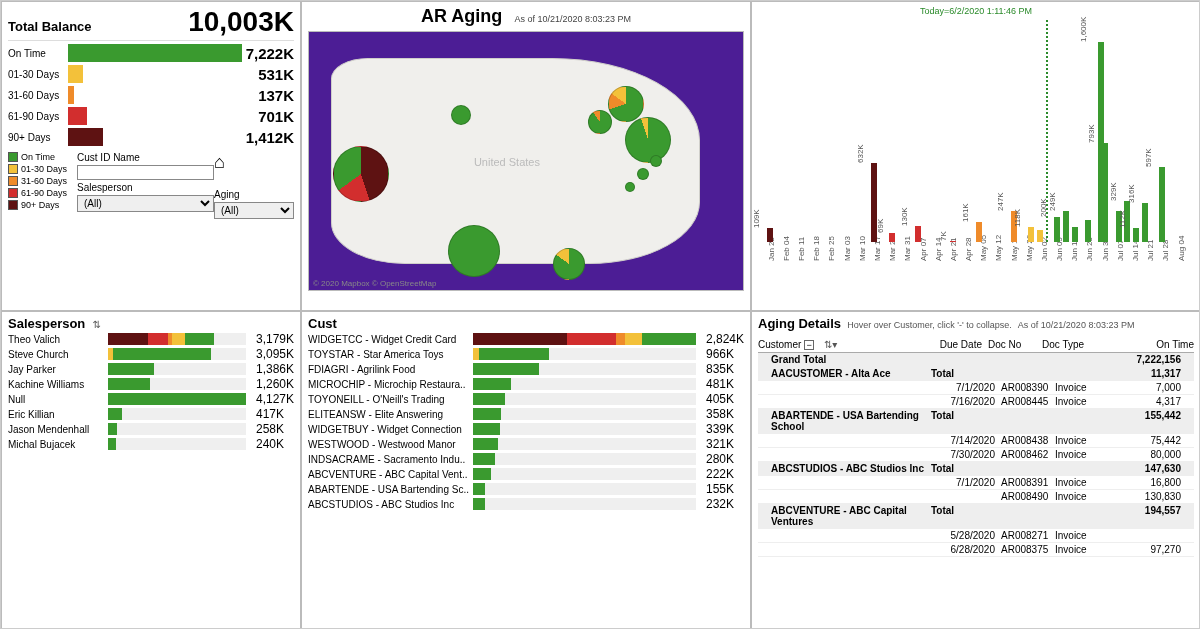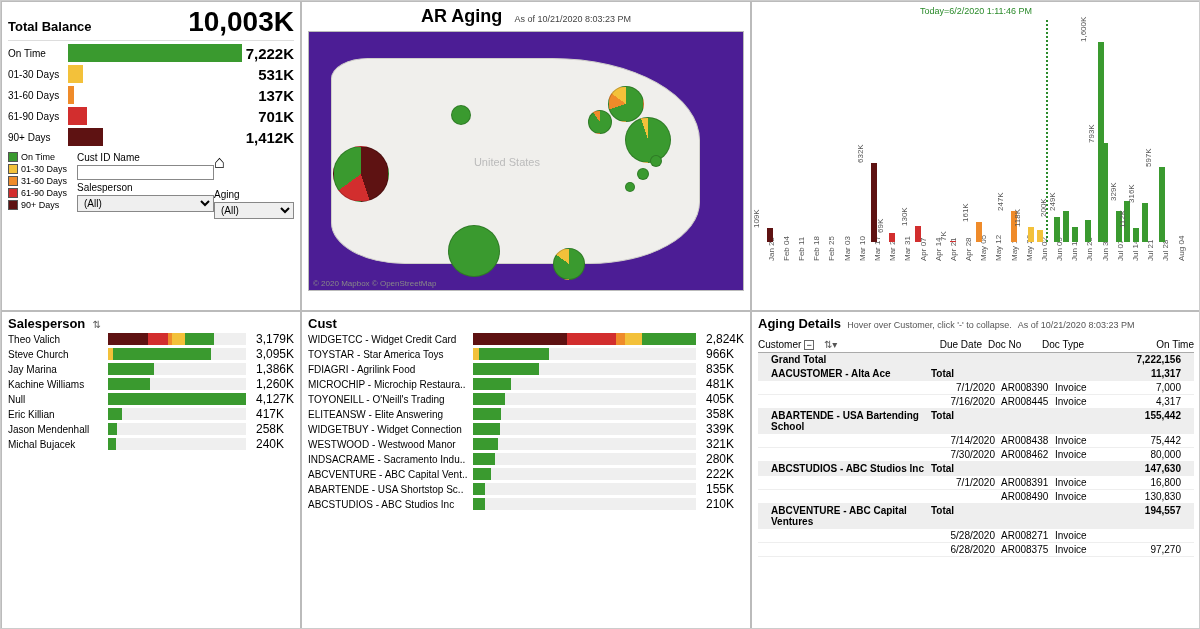--- a/index.html
+++ b/index.html
@@ -304,7 +304,7 @@
       <div class="list-val">3,095K</div>
         </div>
         <div class="list-row">
-          <div class="list-label">Jay Marina</div>
+          <div class="list-label">Jay Parker</div>
       <div class="list-bar">
             <div style="position:absolute;left:0;top:0;bottom:0;width:33.5837169857039%;">
               <div class="seg" style="left:0%;width:100%;background:#3a9a2f"></div>

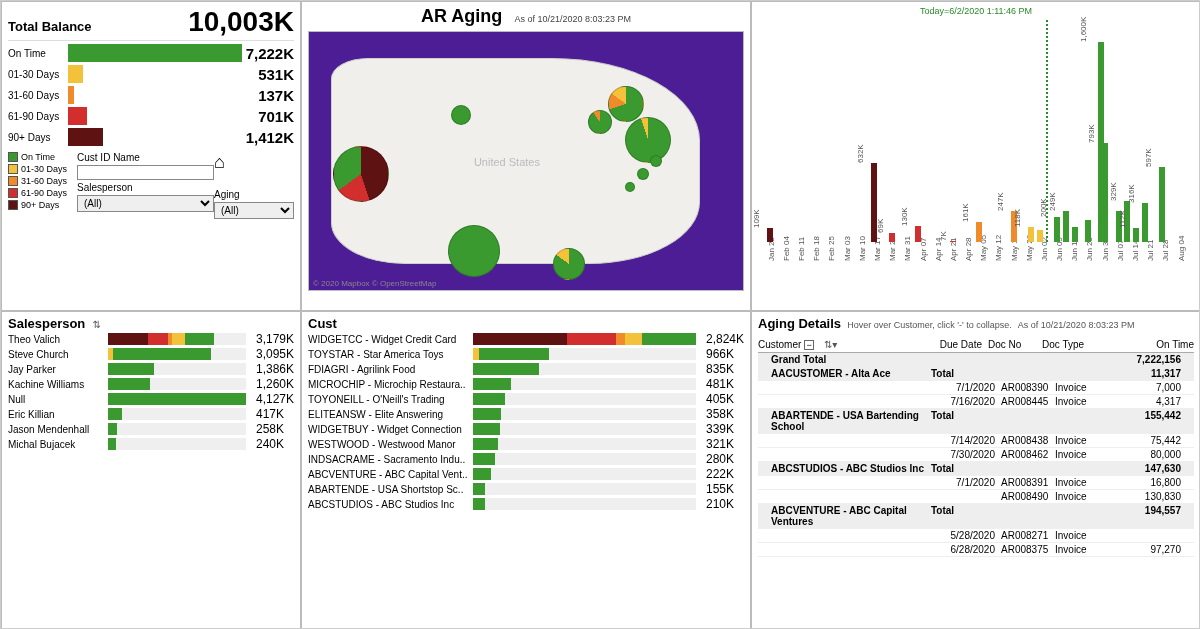--- a/index.html
+++ b/index.html
@@ -459,7 +459,7 @@
       <div class="list-val">222K</div>
         </div>
         <div class="list-row">
-          <div class="list-label">ABARTENDE - USA Shortstop Sc..</div>
+          <div class="list-label">ABARTENDE - USA Bartending Sc..</div>
       <div class="list-bar">
             <div style="position:absolute;left:0;top:0;bottom:0;width:5.488668555240793%;">
               <div class="seg" style="left:0%;width:100%;background:#3a9a2f"></div>

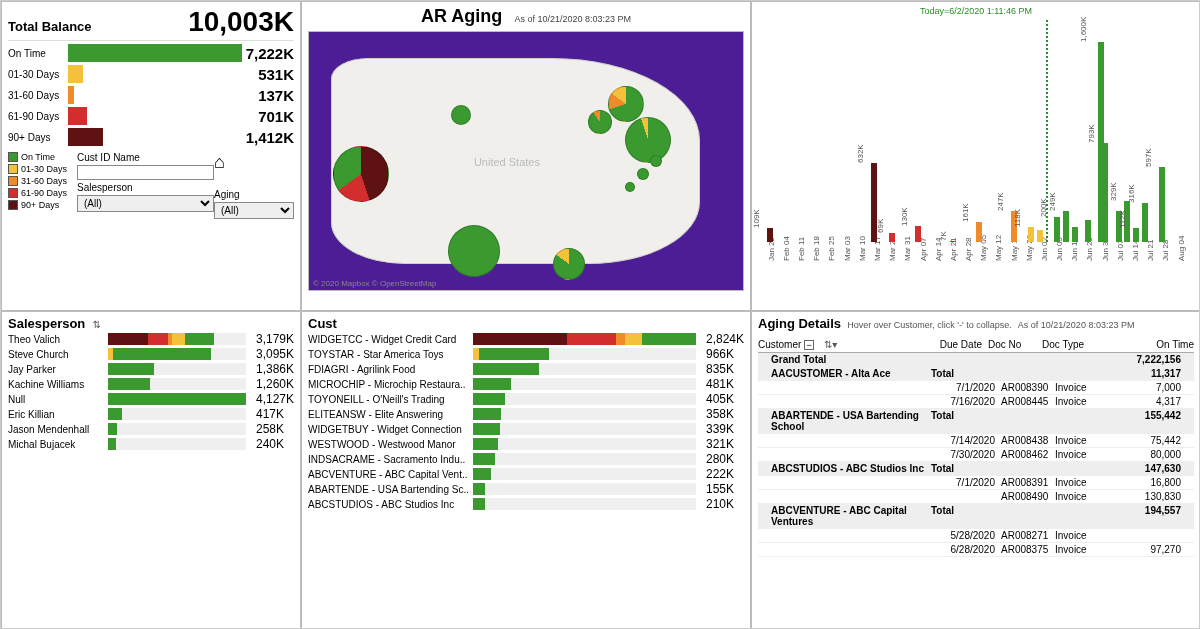--- a/index.html
+++ b/index.html
@@ -474,7 +474,7 @@
               <div class="seg" style="left:0%;width:100%;background:#3a9a2f"></div>
             </div>
           </div>
-      <div class="list-val">210K</div>
+      <div class="list-val">232K</div>
         </div>
       </div>
   </div>

